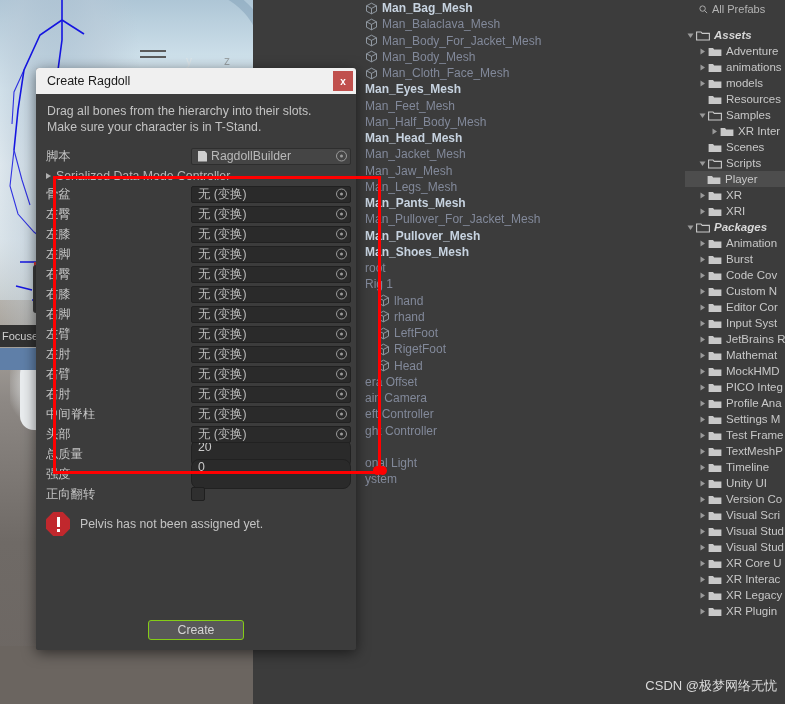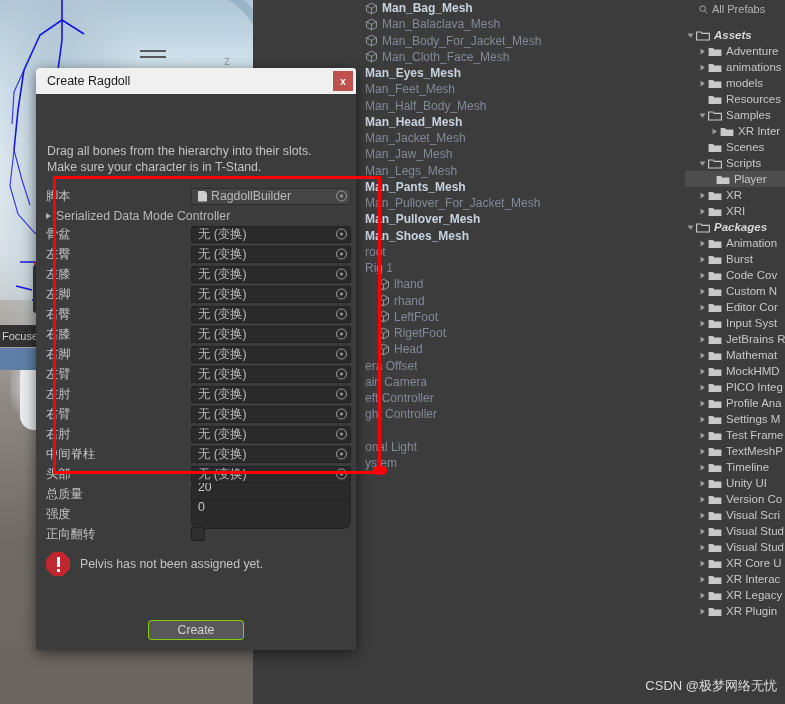--- a/index.html
+++ b/index.html
@@ -486,6 +486,12 @@
           <svg class="cube-ico" viewBox="0 0 13 13">
             <path d="M6.5 1.2 L11.5 3.8 L11.5 9.2 L6.5 11.8 L1.5 9.2 L1.5 3.8 Z M1.5 3.8 L6.5 6.4 L11.5 3.8 M6.5 6.4 L6.5 11.8" fill="none" stroke="#9aa3ad" stroke-width="0.9"></path>
           </svg>
+          <span class="label">Man_Body_Mesh</span>
+        </div>
+        <div class="h-row dim ind1">
+          <svg class="cube-ico" viewBox="0 0 13 13">
+            <path d="M6.5 1.2 L11.5 3.8 L11.5 9.2 L6.5 11.8 L1.5 9.2 L1.5 3.8 Z M1.5 3.8 L6.5 6.4 L11.5 3.8 M6.5 6.4 L6.5 11.8" fill="none" stroke="#9aa3ad" stroke-width="0.9"></path>
+          </svg>
           <span class="label">Man_Cloth_Face_Mesh</span>
         </div>
         <div class="h-row bright ind1">

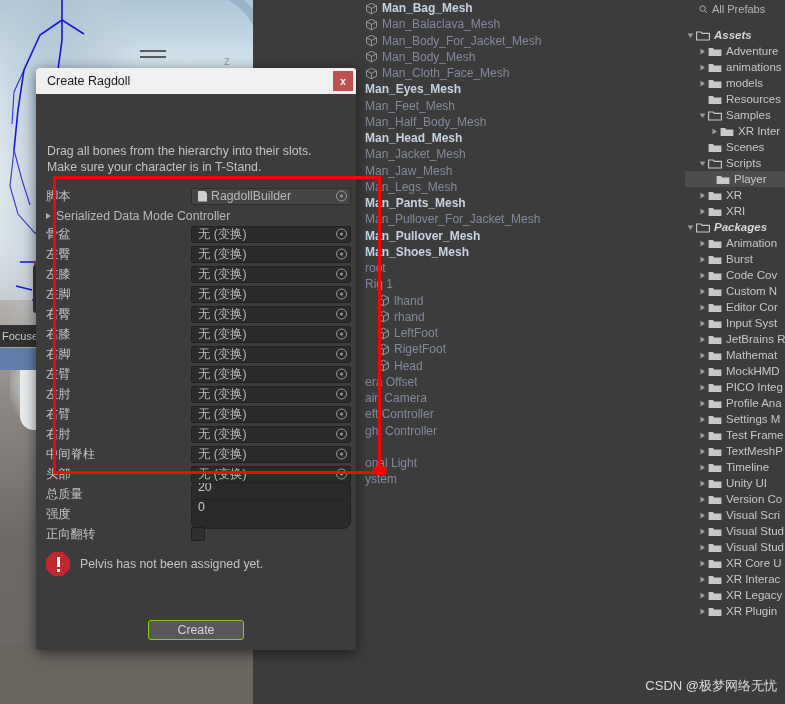--- a/index.html
+++ b/index.html
@@ -214,7 +214,6 @@
     padding: 9px 11px 10px 11px;
     color: #c3c3c3; font-size: 12.3px; line-height: 16px;
     flex: 0 0 auto;
-    margin-top: 40px;
   }
   .dlg-body {
     flex: 1 1 auto;

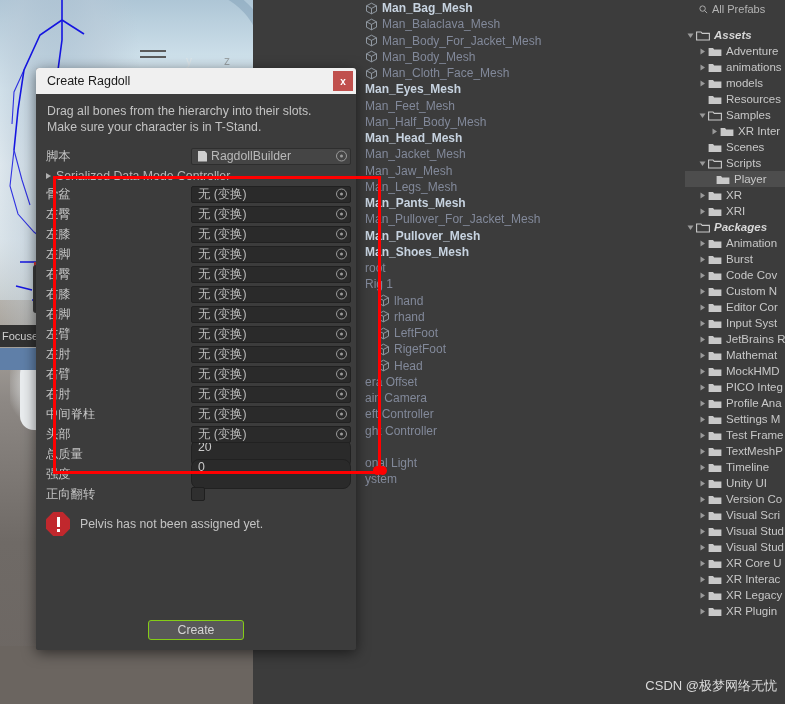--- a/index.html
+++ b/index.html
@@ -687,7 +687,7 @@
           </svg>
           <span>Scripts</span>
         </div>
-        <div class="p-row selected" style="padding-left: 20px;">
+        <div class="p-row selected" style="padding-left: 11px;">
           <span class="tri"></span>
           <svg class="folder" viewBox="0 0 14 11">
             <path d="M0.6 2 L5 2 L6.2 3.4 L13.4 3.4 L13.4 10 L0.6 10 Z" fill="#c9c9c9"></path>

